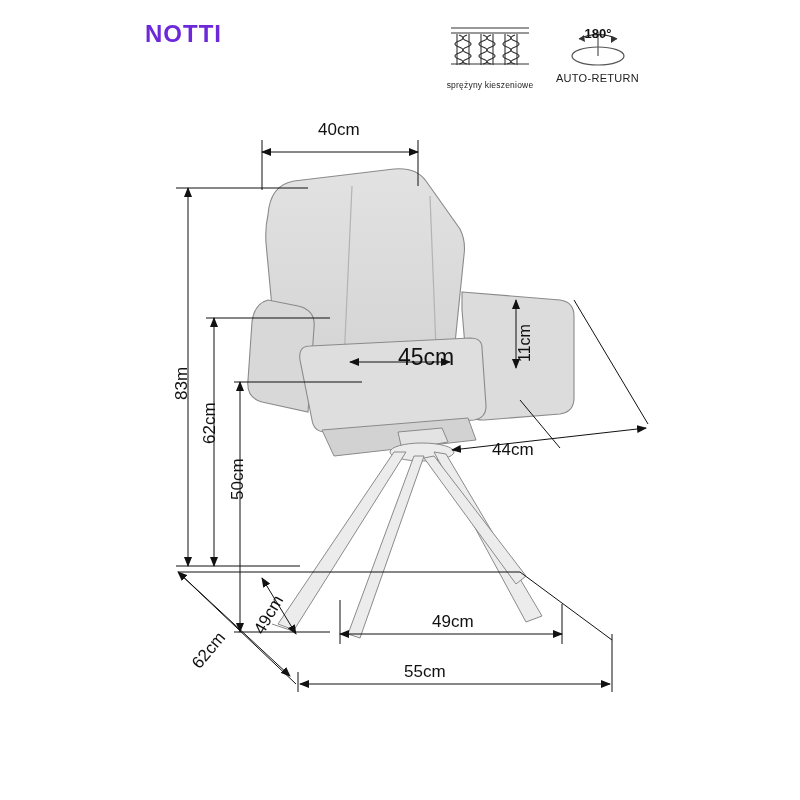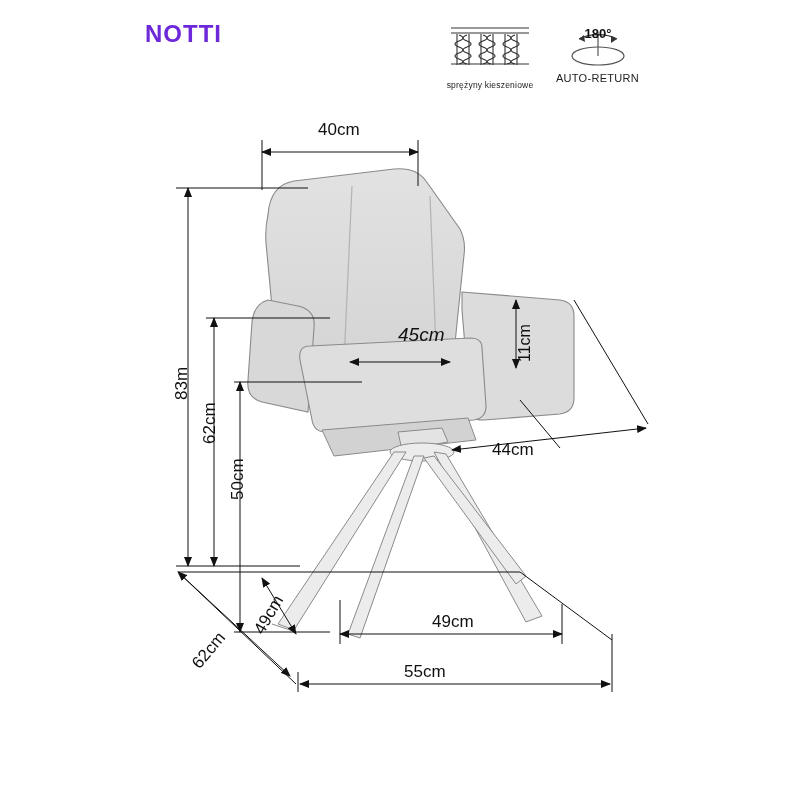--- a/index.html
+++ b/index.html
@@ -218,7 +218,7 @@
   </svg>
 
   <div class="dim" style="left:318px;top:120px;font-size:17px;">40cm</div>
-  <div class="dim" style="left:398px;top:324px;font-size:19px;font-style:italic;">45cm</div>
+  <div class="dim" style="left:398px;top:344px;font-size:23px;">45cm</div>
   <div class="dim vert" style="left:516px;top:362px;font-size:16px;transform:rotate(-90deg);">11cm</div>
   <div class="dim vert" style="left:172px;top:400px;font-size:17px;transform:rotate(-90deg);">83m</div>
   <div class="dim vert" style="left:200px;top:444px;font-size:17px;transform:rotate(-90deg);">62cm</div>

